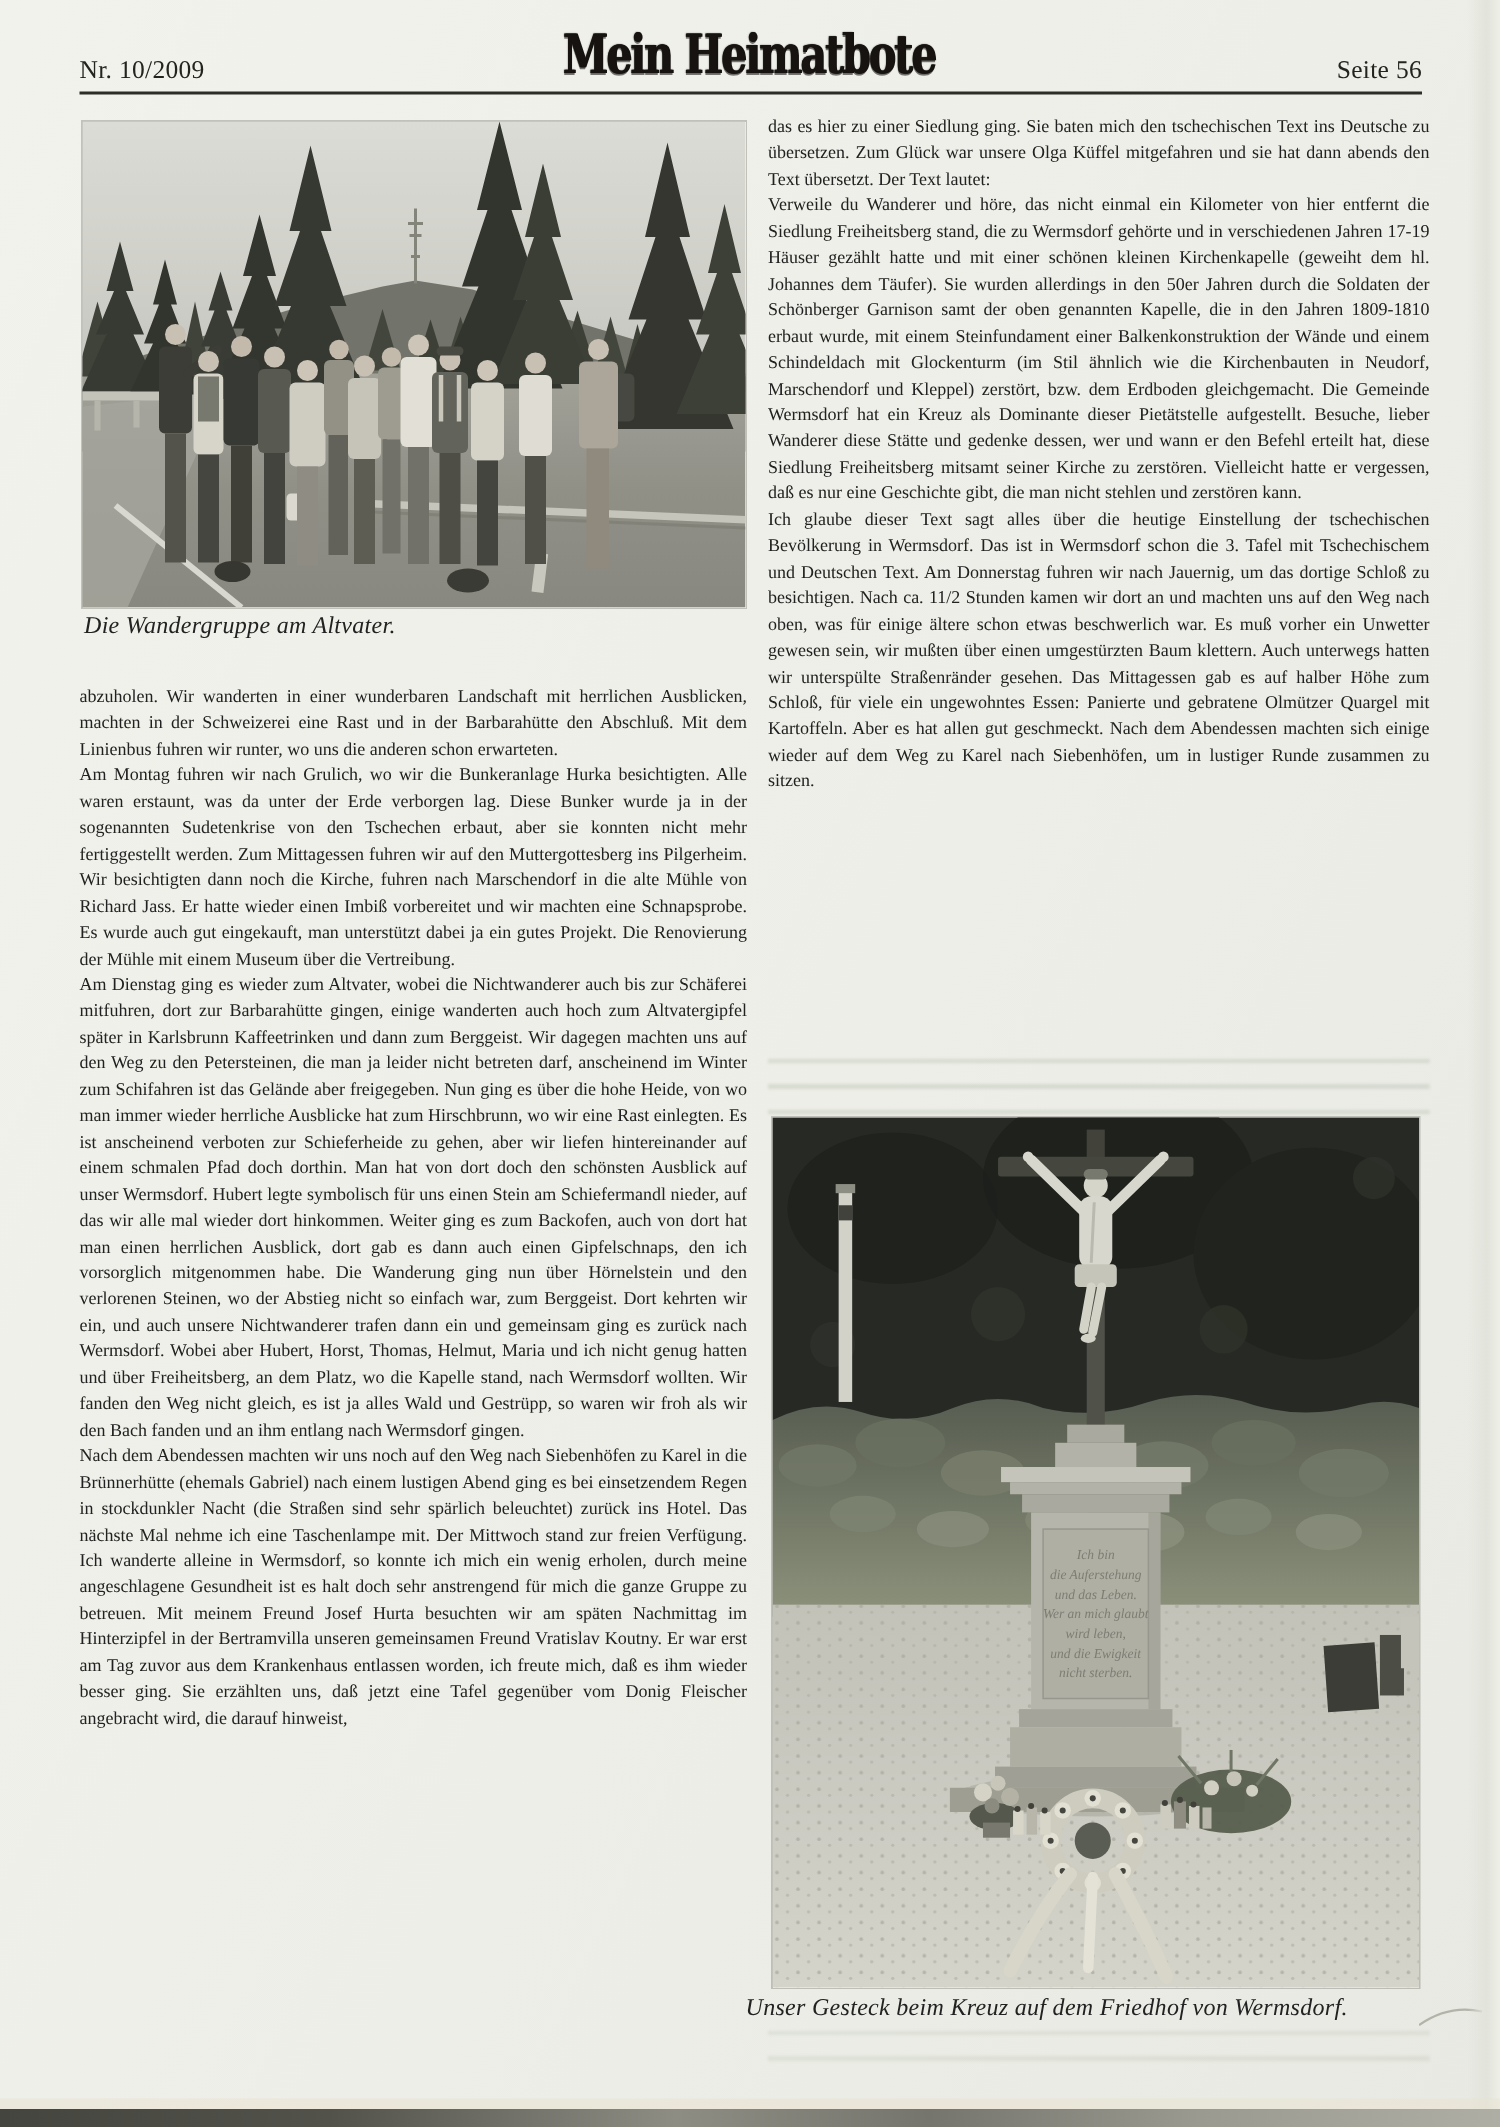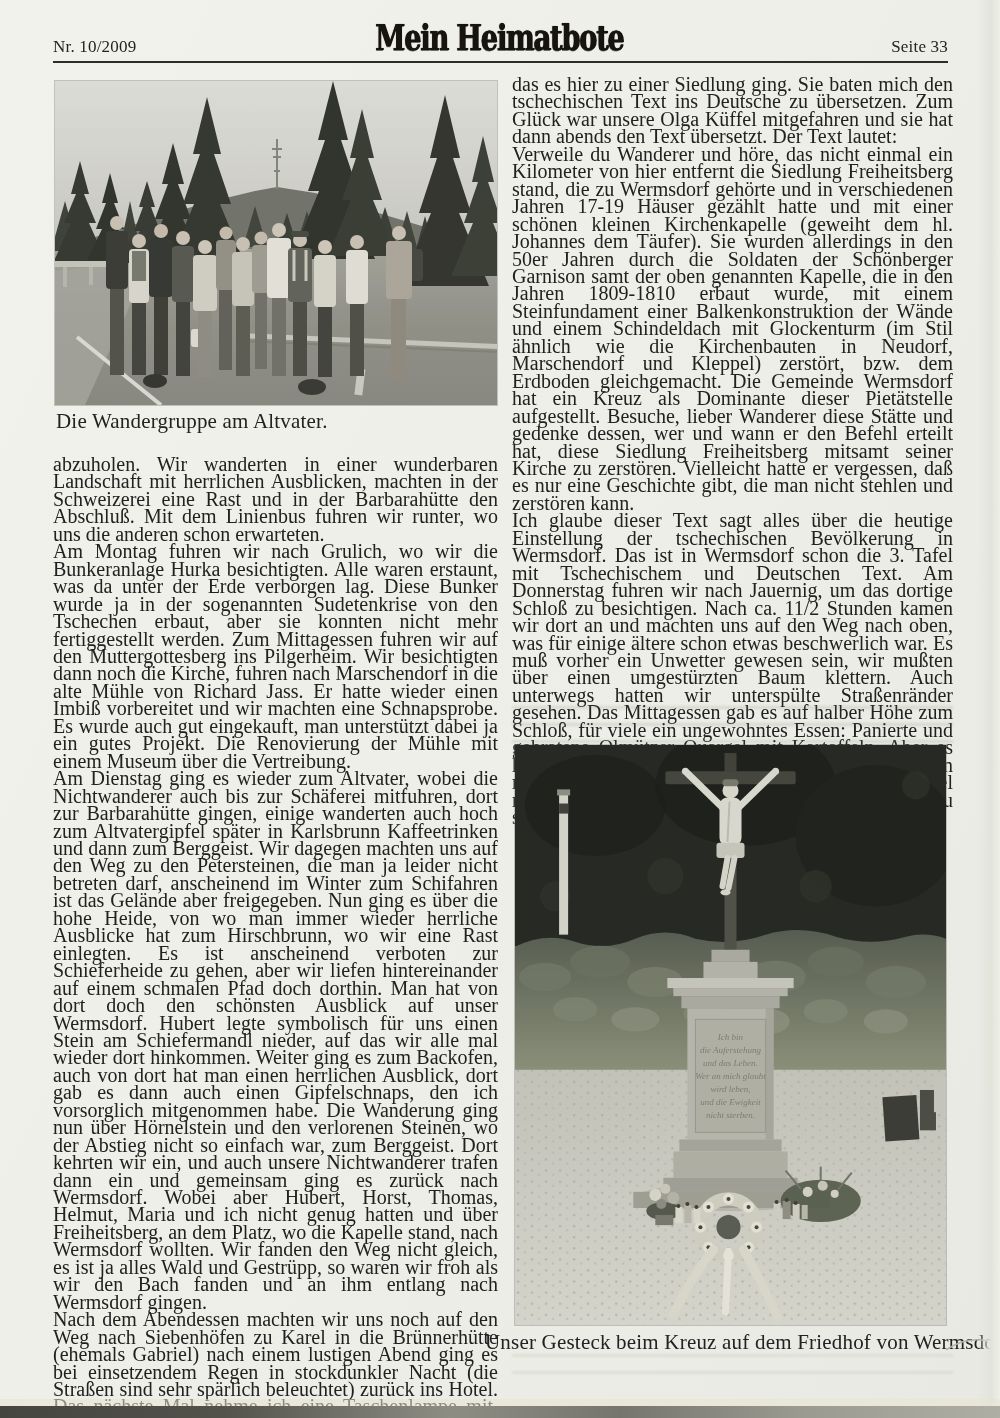--- a/index.html
+++ b/index.html
@@ -42,7 +42,7 @@
 
   <div class="abs hdr-label" style="top:37px;left:53px;">Nr. 10/2009</div>
   <div class="abs masthead"><span>Mein Heimatbote</span></div>
-  <div class="abs hdr-label" style="top:37px;right:52px;">Seite 33</div>
+  <div class="abs hdr-label" style="top:37px;right:52px;">Seite 56</div>
   <div class="abs rule"></div>
 
   <div class="abs photo" style="top:81px;left:55px;width:442px;height:324px;">

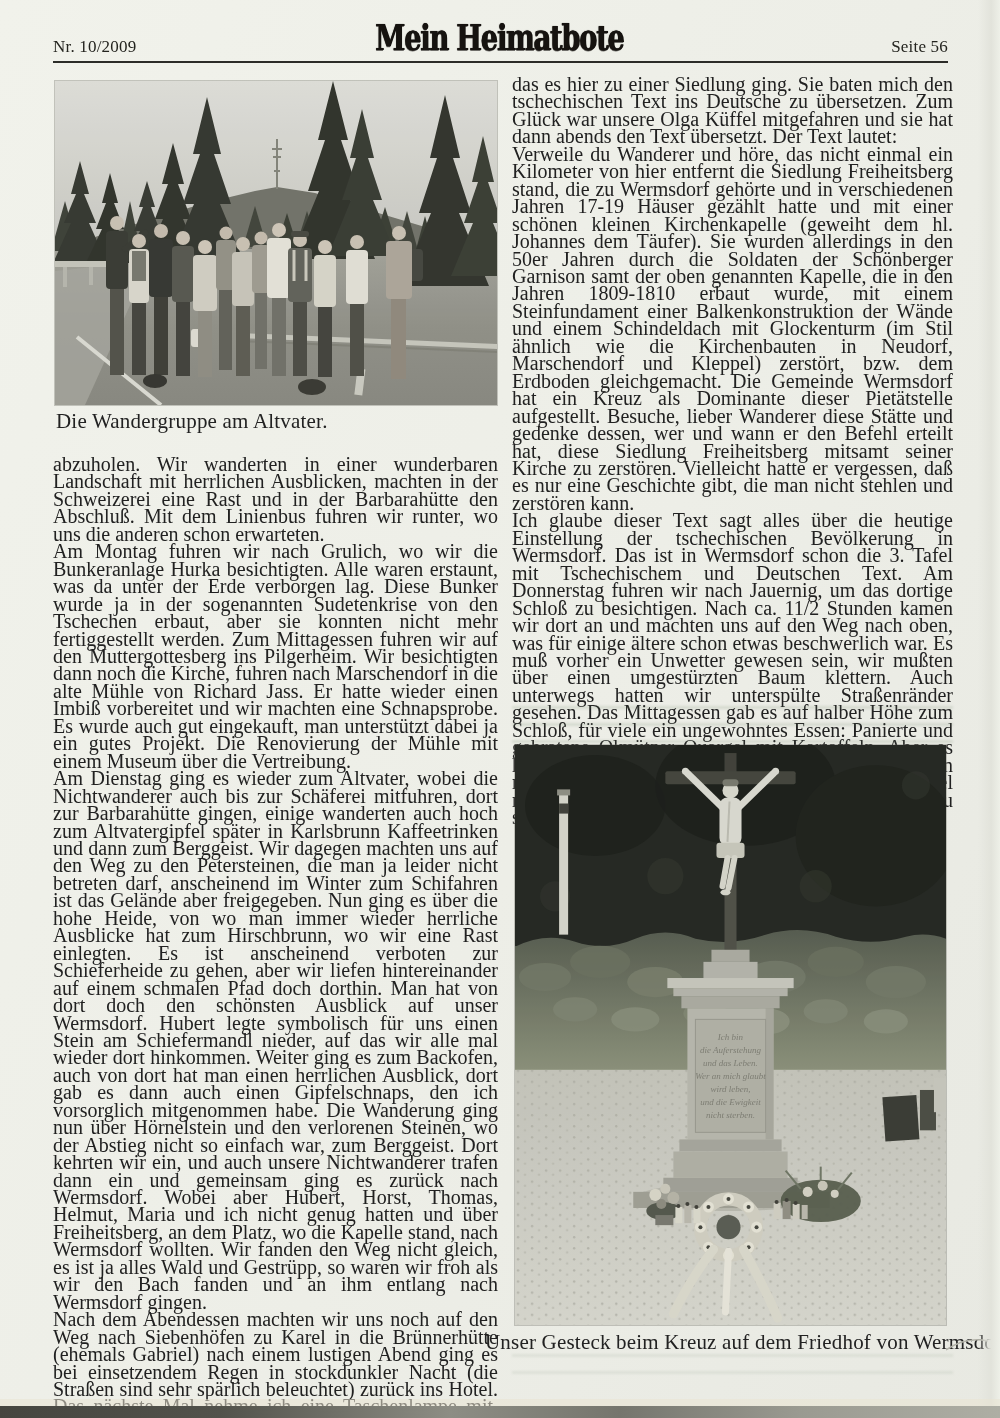--- a/index.html
+++ b/index.html
@@ -21,7 +21,7 @@
   .photo{box-shadow:0 0 0 1px rgba(105,105,98,.35);}
   .photo svg{display:block;}
   .caption{font-size:21px;color:#222;letter-spacing:.2px;white-space:nowrap;}
-  .coltext{font-size:20px;line-height:17.45px;text-align:justify;
+  .coltext{font-size:12px;line-height:17.45px;text-align:justify;
     -webkit-hyphens:auto;hyphens:auto;color:#212121;}
   .coltext p{margin:0;}
   .coltext p.it{font-style:italic;}

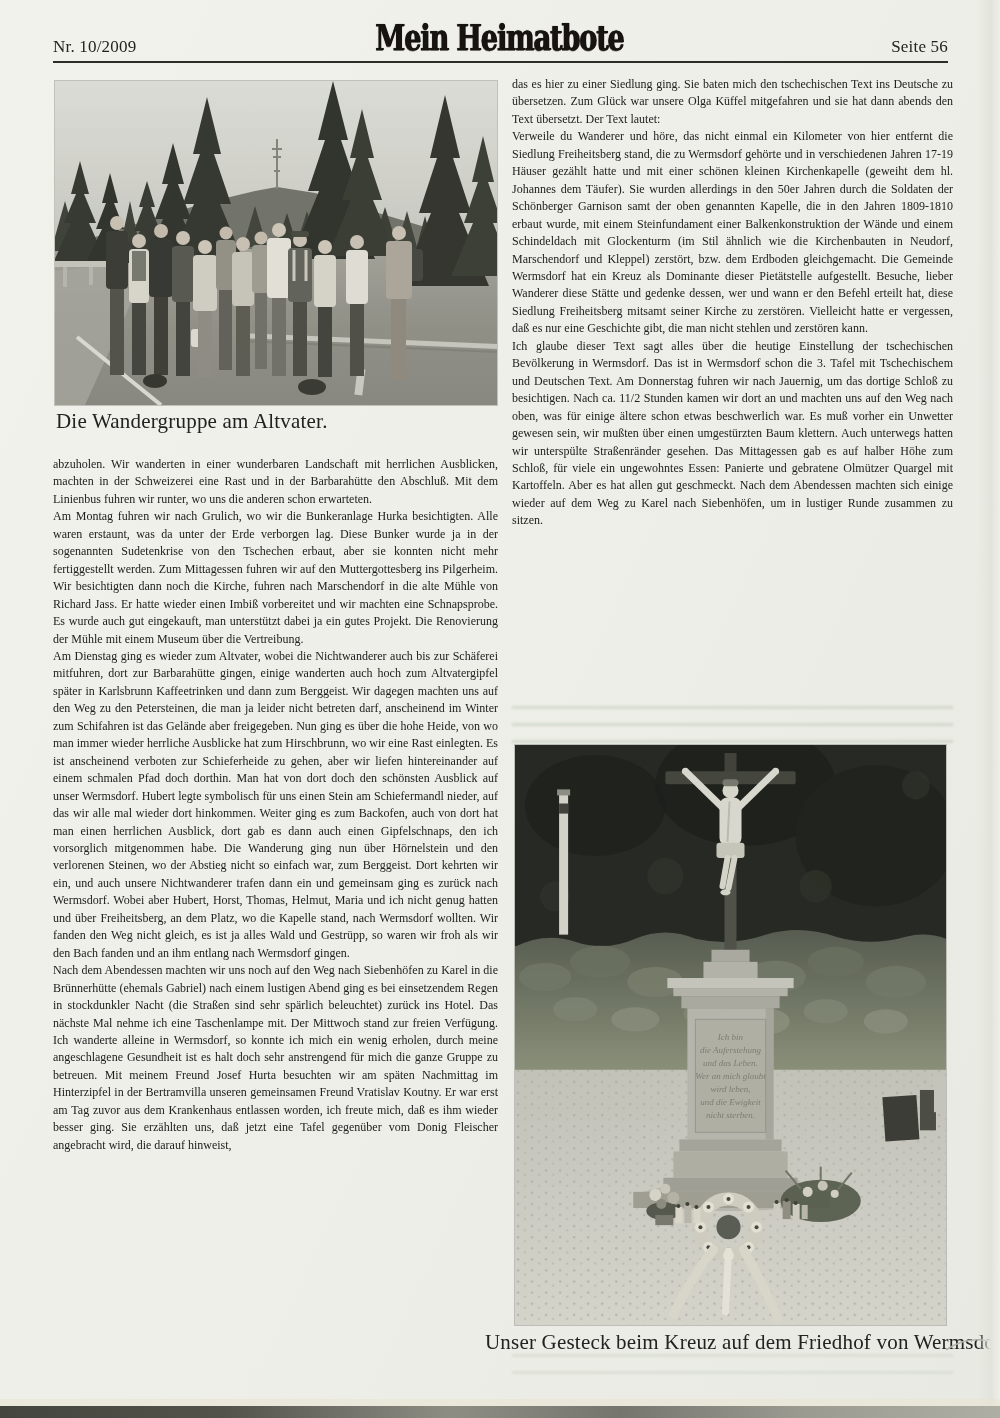--- a/index.html
+++ b/index.html
@@ -20,7 +20,7 @@
   .rule{top:61px;left:53px;width:895px;height:2px;background:#2c2c28;}
   .photo{box-shadow:0 0 0 1px rgba(105,105,98,.35);}
   .photo svg{display:block;}
-  .caption{font-size:21px;color:#222;letter-spacing:.2px;white-space:nowrap;}
+  .caption{font-style:italic;font-size:16px;color:#222;letter-spacing:.2px;white-space:nowrap;}
   .coltext{font-size:12px;line-height:17.45px;text-align:justify;
     -webkit-hyphens:auto;hyphens:auto;color:#212121;}
   .coltext p{margin:0;}

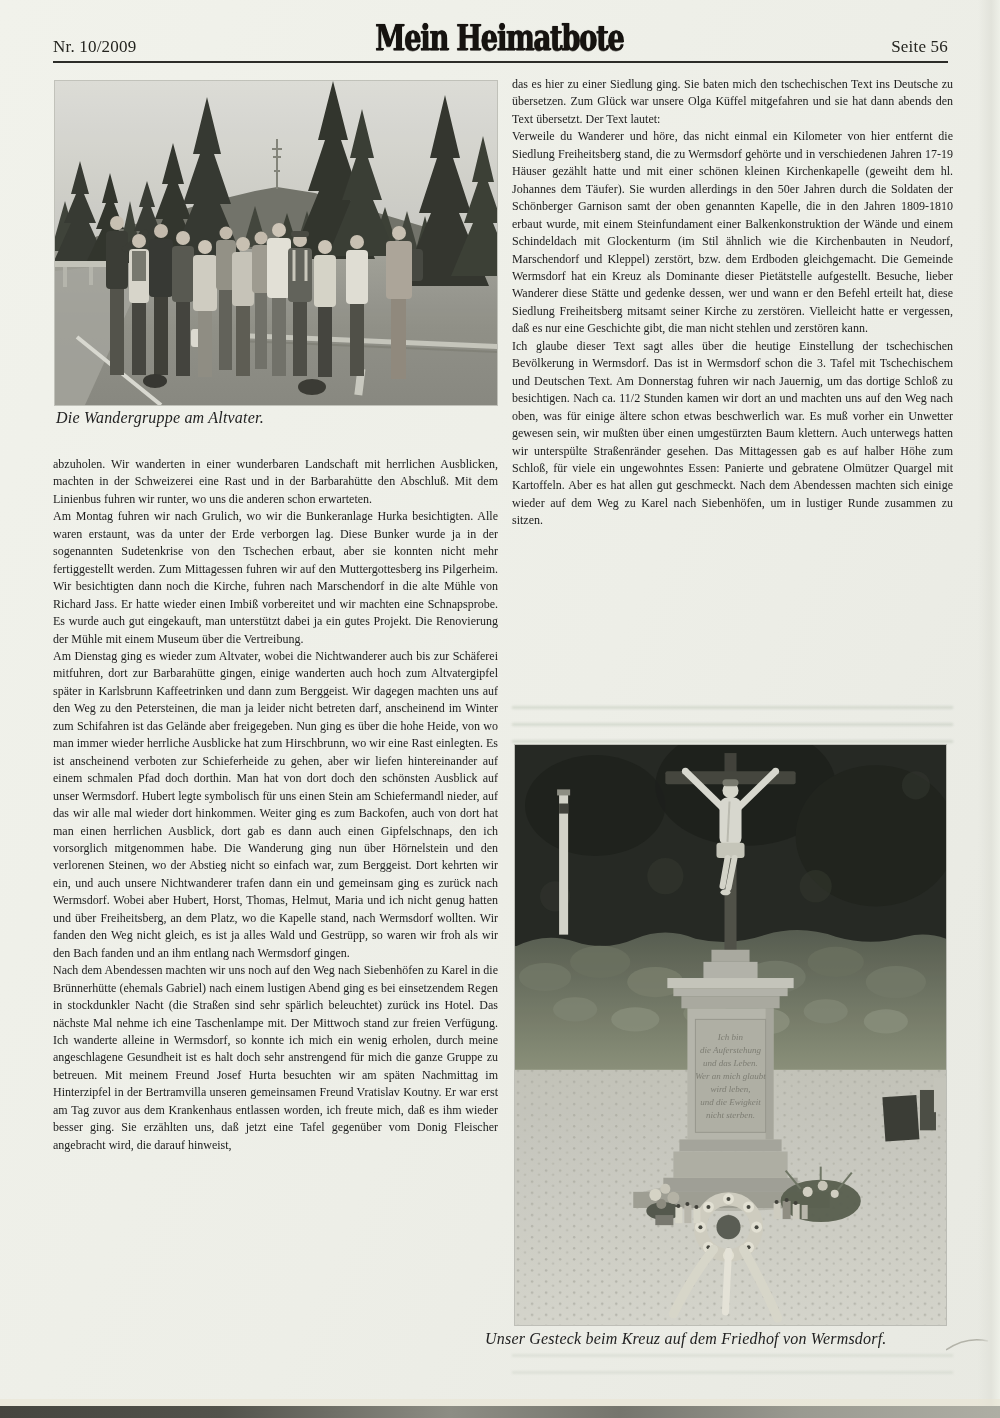--- a/index.html
+++ b/index.html
@@ -388,7 +388,7 @@
     </svg>
   </div>
 
-  <div class="abs caption" style="top:1330px;left:485px;width:441px;">Unser Gesteck beim Kreuz auf dem Friedhof von Wermsdorf.</div>
+  <div class="abs caption" style="top:1330px;left:497px;width:441px;">Unser Gesteck beim Kreuz auf dem Friedhof von Wermsdorf.</div>
 
   <div class="abs bleed" style="top:1354px;left:512px;width:441px;height:26px;opacity:.5;"></div>
 

